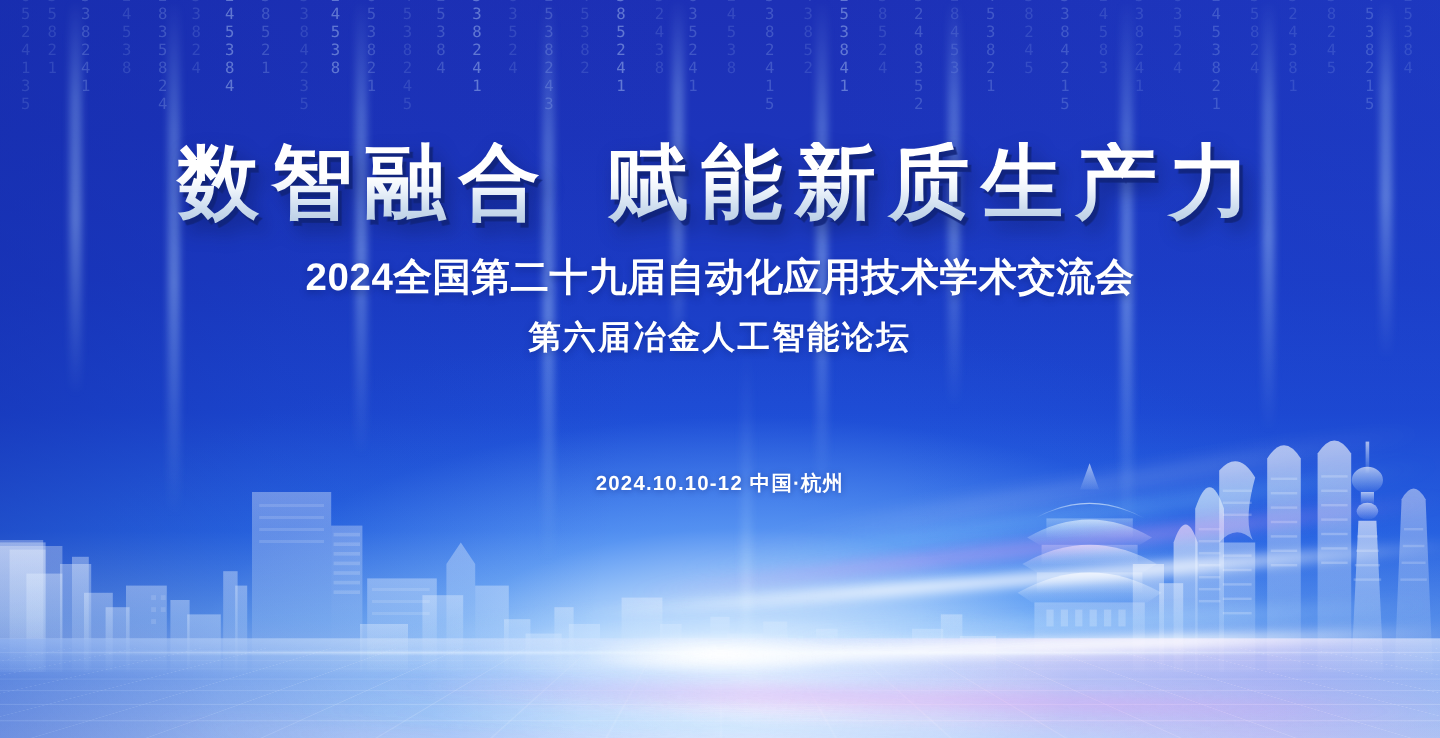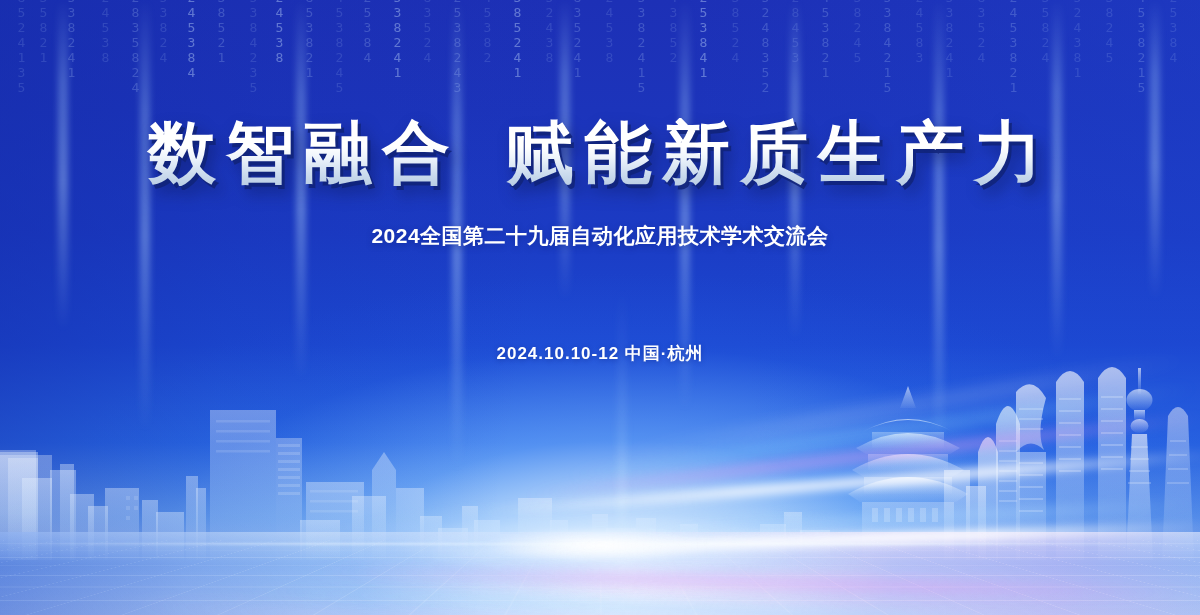--- a/index.html
+++ b/index.html
@@ -202,7 +202,7 @@
     white-space: nowrap;
     text-shadow: 0 2px 6px rgba(12,30,110,0.45);
   }
-  .sub-1 { margin-top: 36px; font-size: 21px; letter-spacing: 0.5px; }
+  .sub-1 { margin-top: 24px; font-size: 32px; letter-spacing: 0.5px; }
   .sub-2 { margin-top: 9px;  font-size: 28px; letter-spacing: 0.5px; }
   .sub-3 { margin-top: 9px;  font-size: 27px; letter-spacing: 2px; }
 

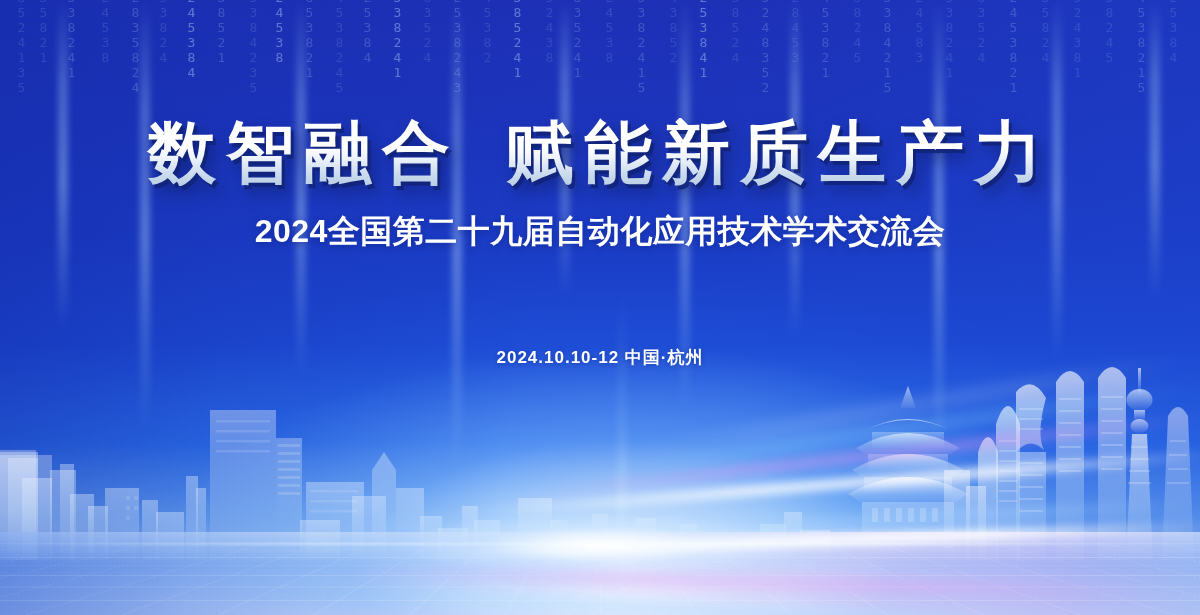--- a/index.html
+++ b/index.html
@@ -494,6 +494,7 @@
     </div>
 
     <div class="sub-line sub-1">2024全国第二十九届自动化应用技术学术交流会</div>
+    <div class="sub-line sub-3">第六届冶金人工智能论坛</div>
 
     <div class="meta">2024.10.10-12 中国·杭州</div>
   </div>

